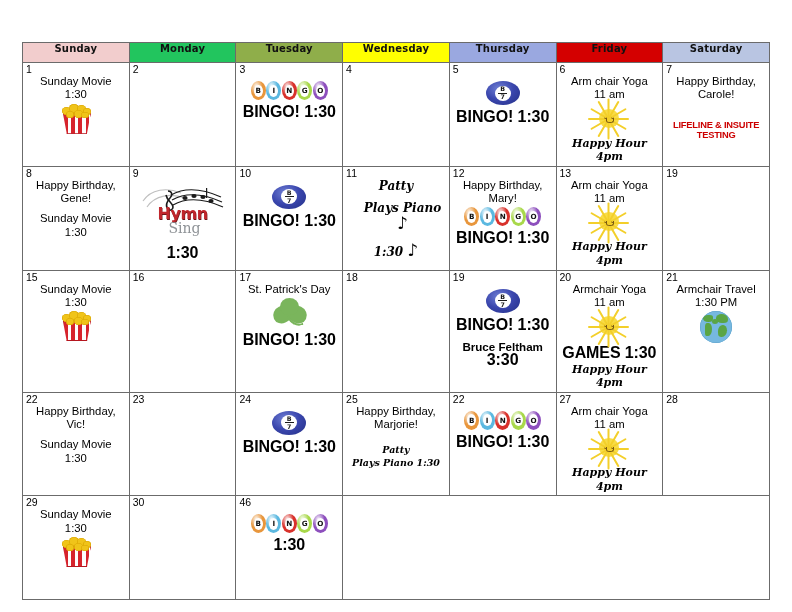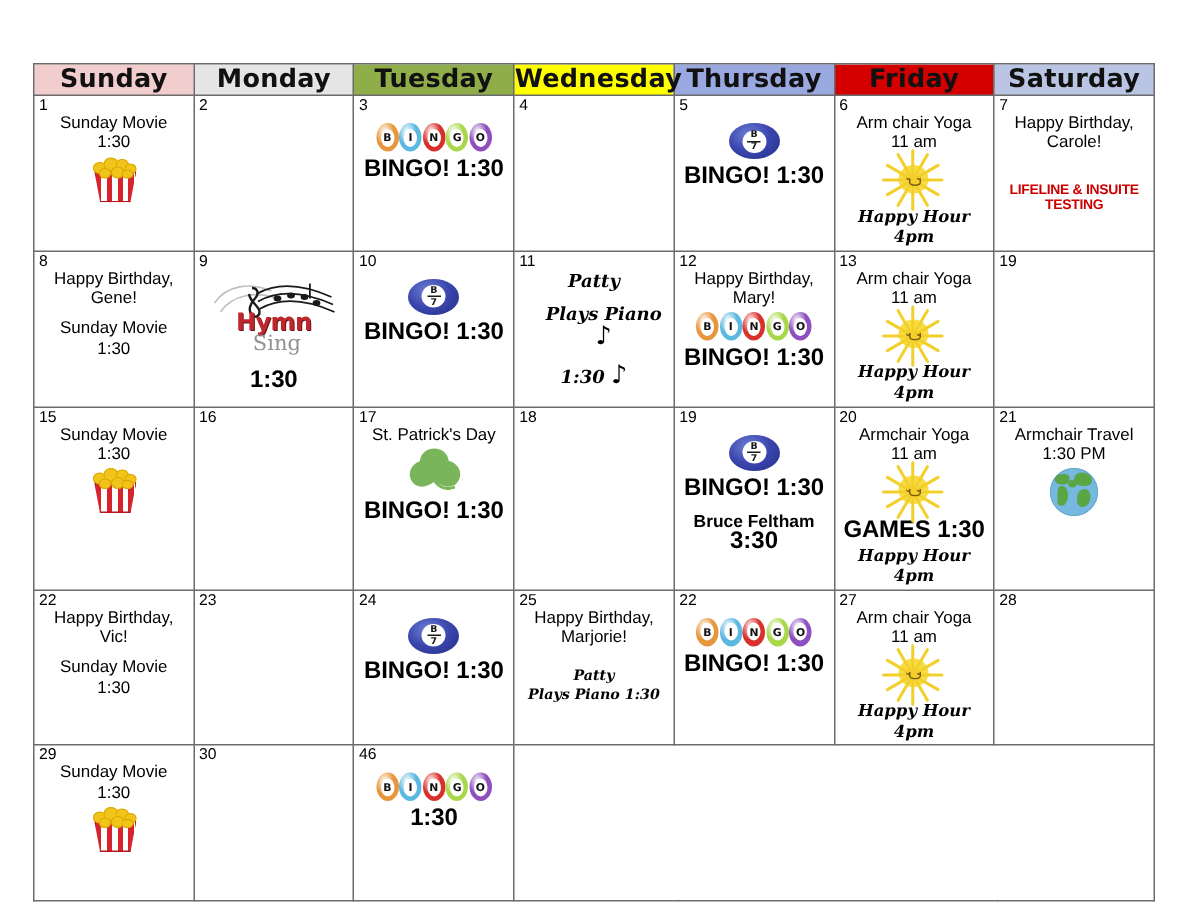--- a/index.html
+++ b/index.html
@@ -43,7 +43,7 @@
   table.cal th {
     height: 19px;
     font-family: "DejaVu Sans", sans-serif;
-    font-size: 17px;
+    font-size: 10px;
     font-weight: 700;
     text-align: center;
     color: #111;

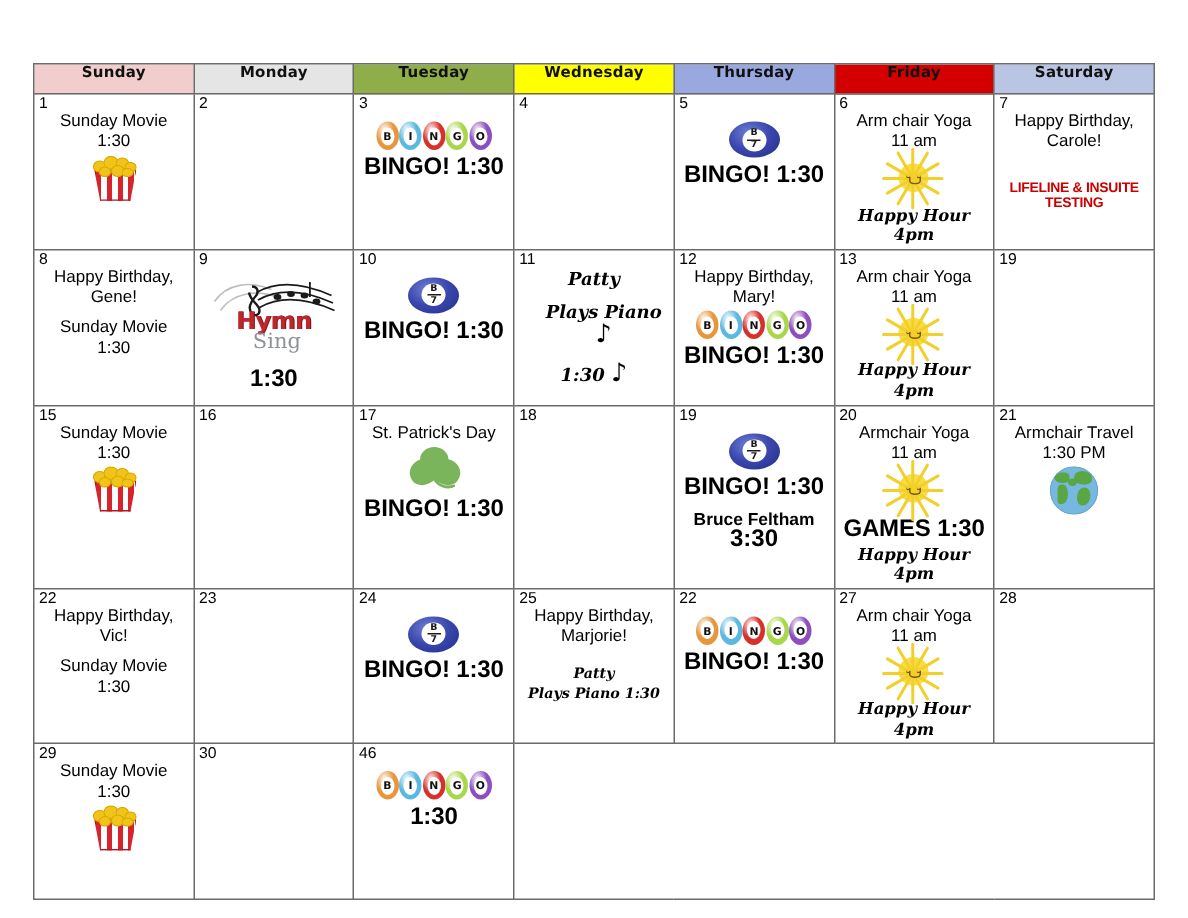--- a/index.html
+++ b/index.html
@@ -199,7 +199,7 @@
     <thead>
       <tr id="hdr-row">
           <th style="background: rgb(242, 205, 205);">Sunday</th>
-          <th style="background: #e5e5e5;">Monday</th>
+          <th style="background: #22c55e;">Monday</th>
           <th style="background: rgb(143, 174, 74);">Tuesday</th>
           <th style="background: rgb(255, 255, 0);">Wednesday</th>
           <th style="background: rgb(154, 168, 224);">Thursday</th>

